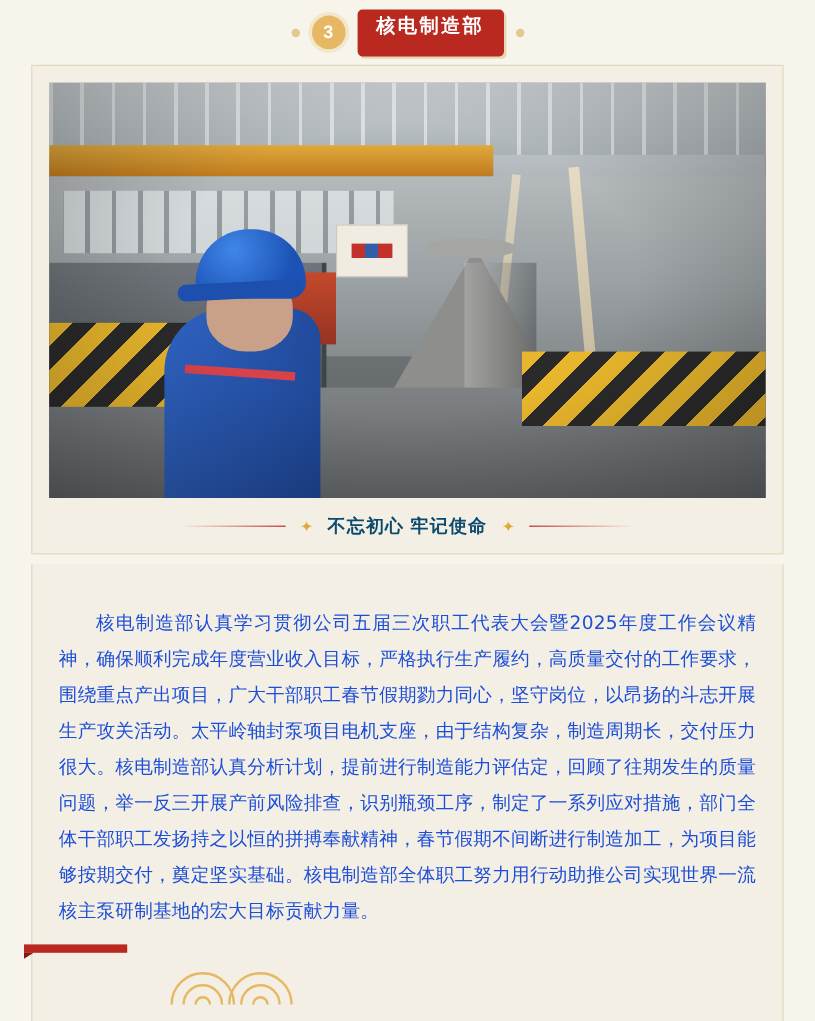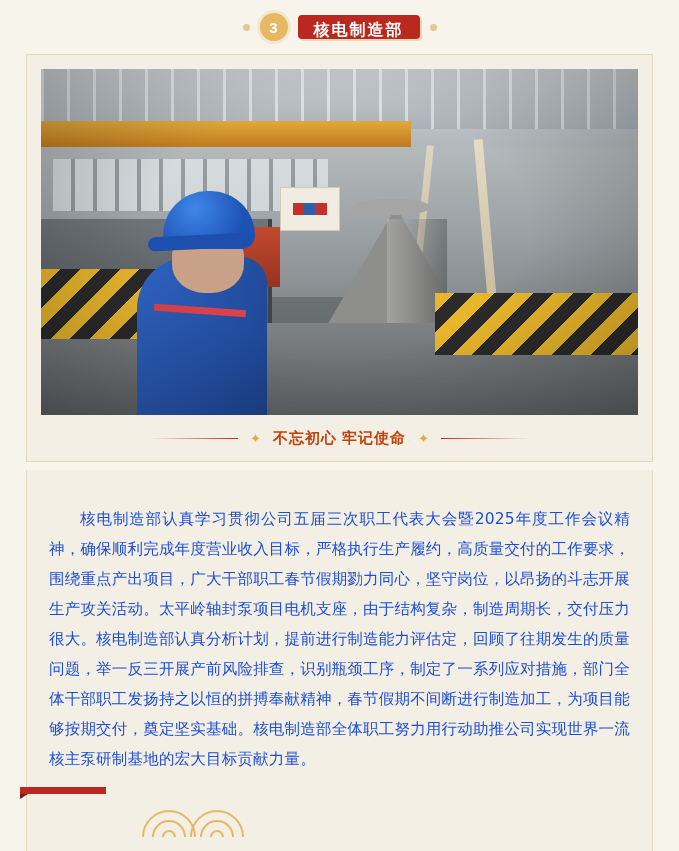--- a/index.html
+++ b/index.html
@@ -49,7 +49,7 @@
     font-size: 16px;
     font-weight: bold;
     letter-spacing: 2px;
-    padding: 7px 16px 1px;
+    padding: 7px 16px 16px;
     border-radius: 4px;
     line-height: 1;
     box-shadow: 2px 2px 0 #e7d6b4;

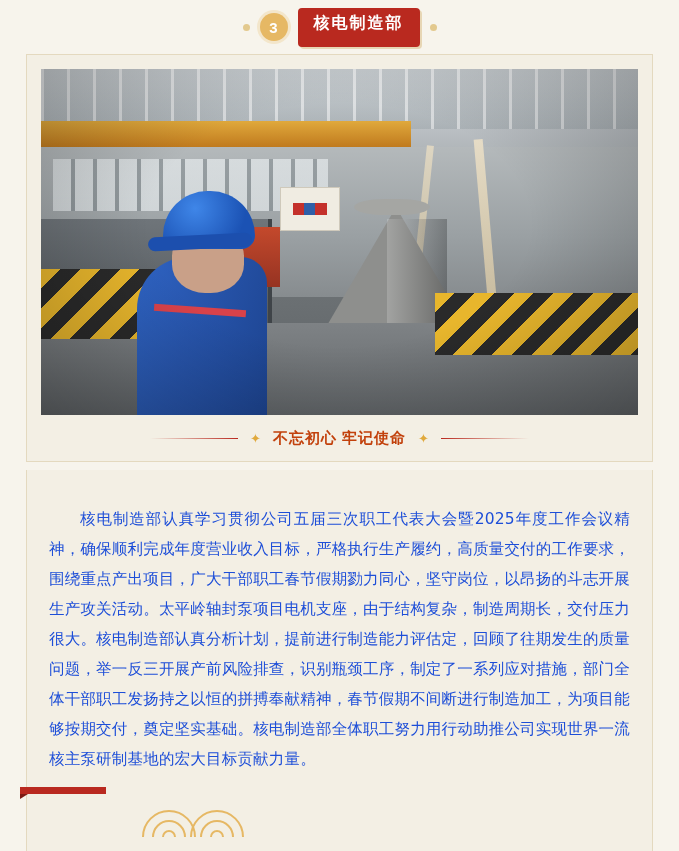--- a/index.html
+++ b/index.html
@@ -206,7 +206,7 @@
     line-height: 1;
   }
   .slogan .txt {
-    color: #c2410c;
+    color: #0c4a6e;
     font-size: 15px;
     font-weight: bold;
     letter-spacing: 1px;

